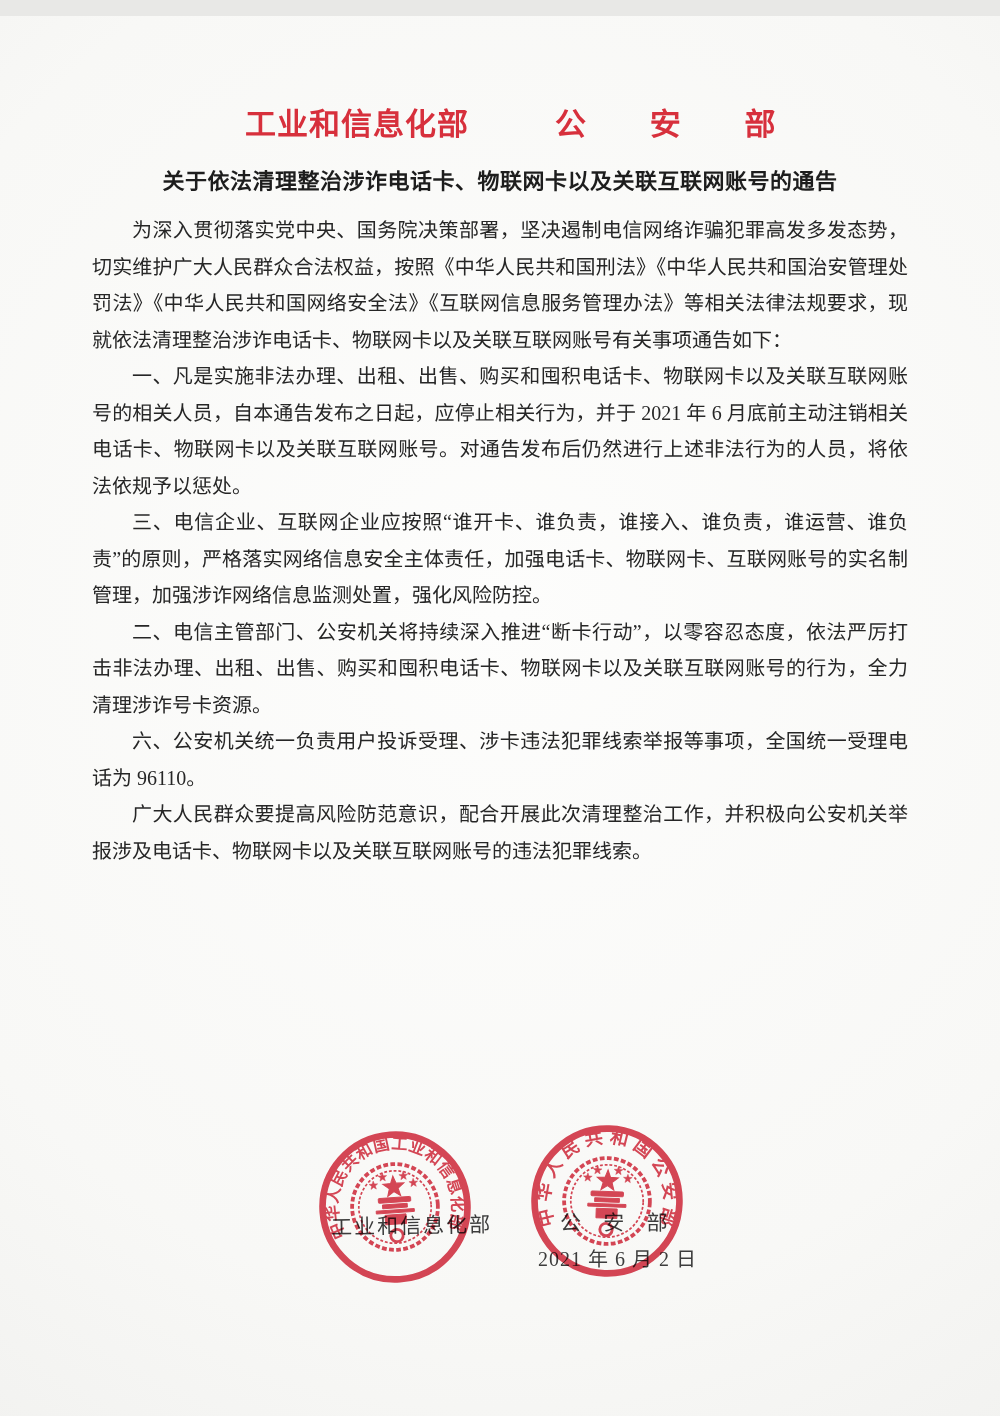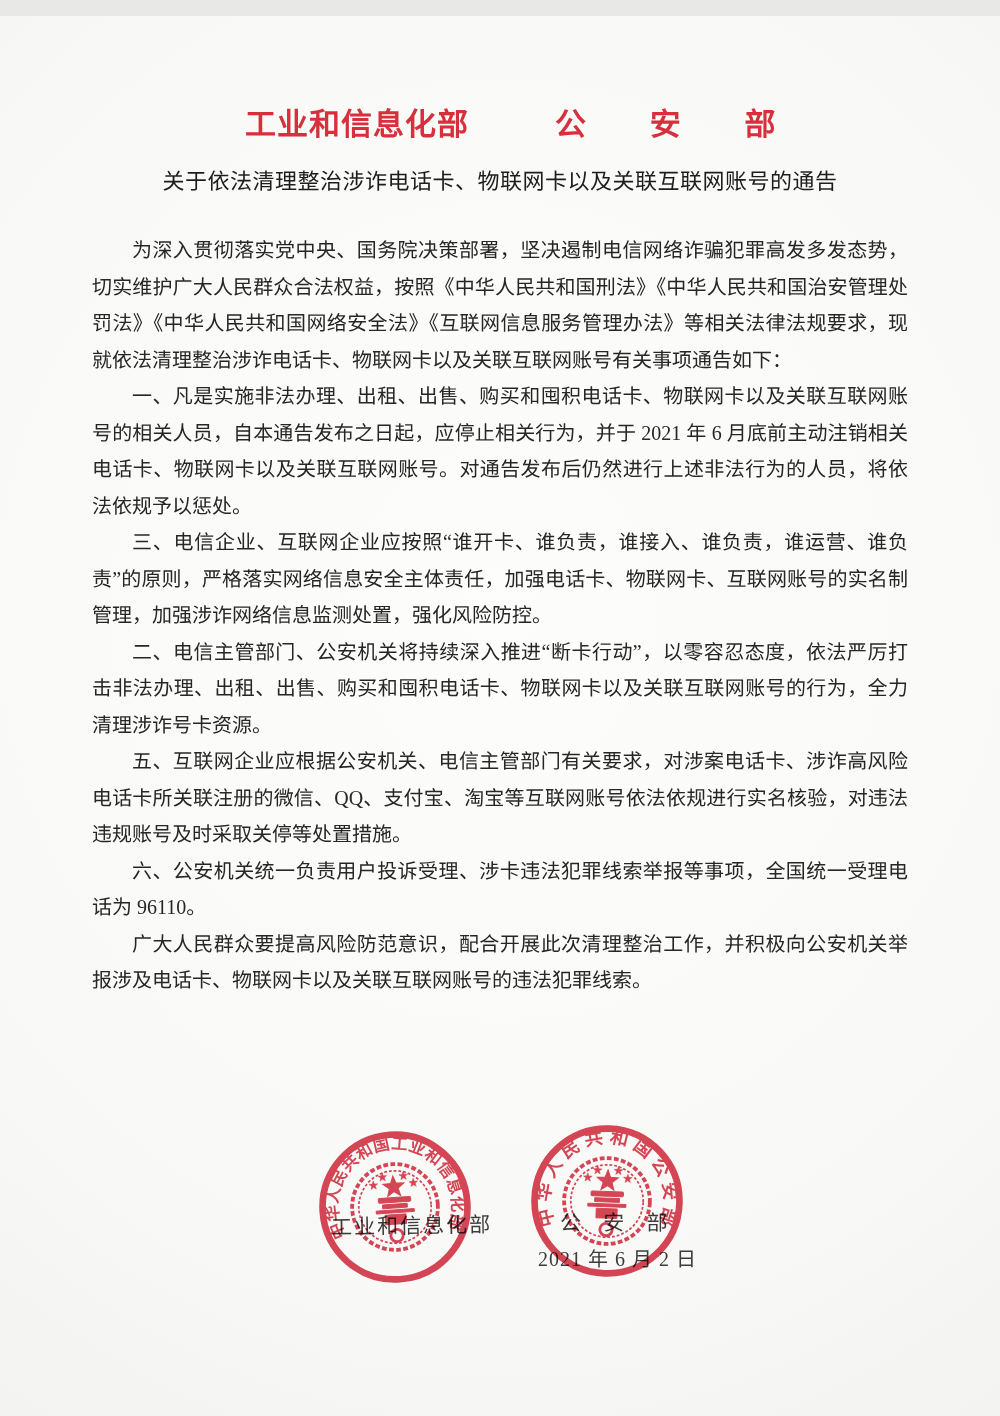--- a/index.html
+++ b/index.html
@@ -37,7 +37,7 @@
     width: 100%;
     text-align: center;
     font-size: 22px;
-    font-weight: normal;
+    font-weight: bold;
     letter-spacing: 0.5px;
     color: #1d1d1d;
   }

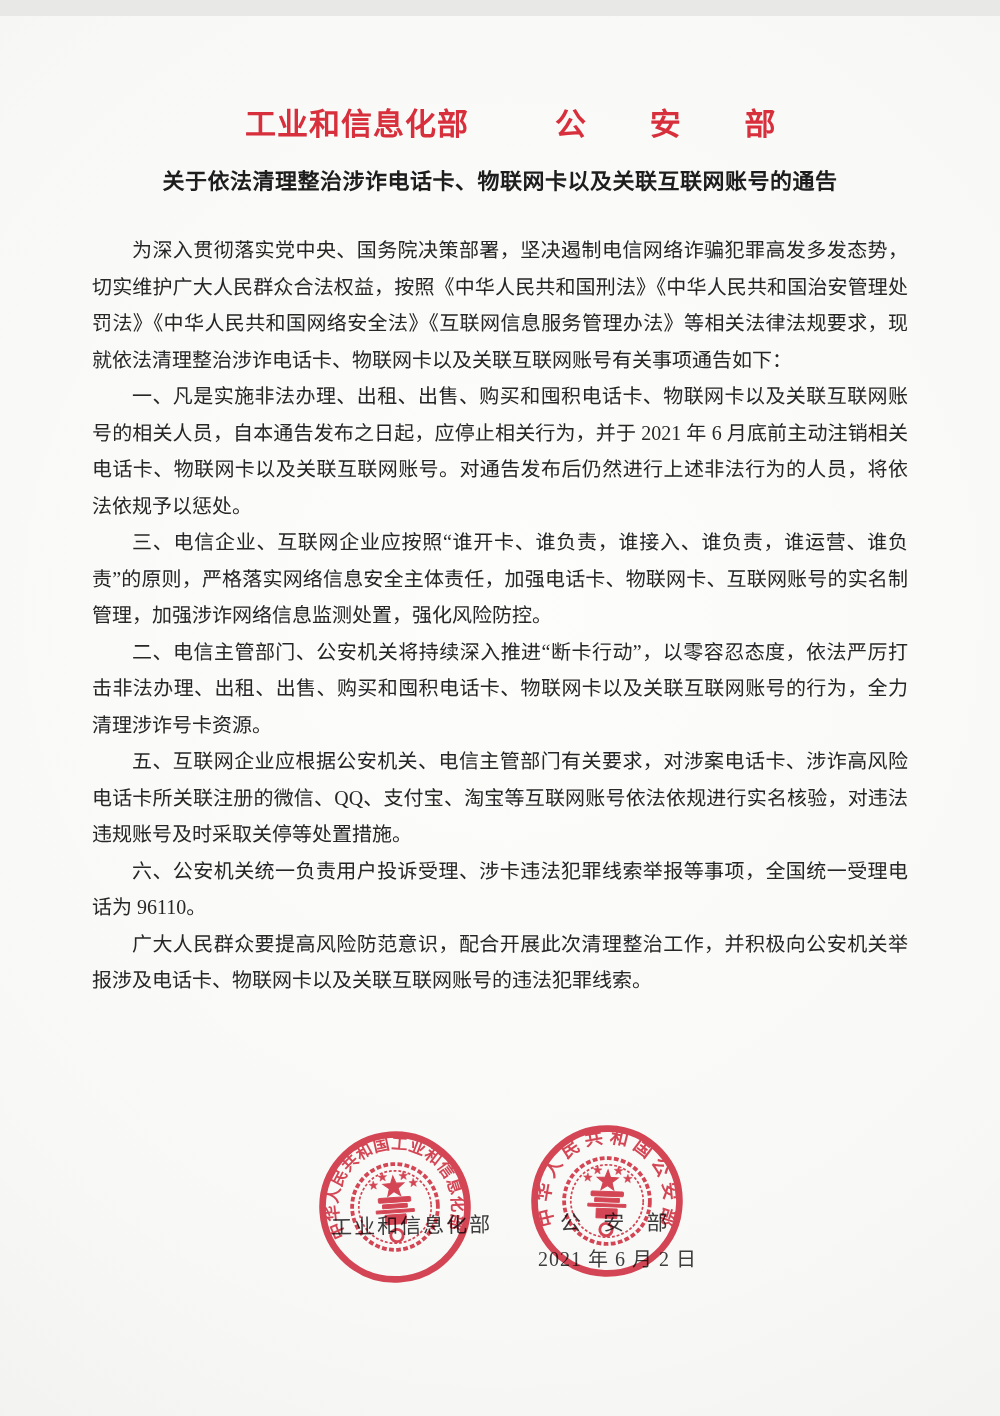--- a/index.html
+++ b/index.html
@@ -43,7 +43,7 @@
   }
   .doc-body {
     position: absolute;
-    top: 216px; left: 92px;
+    top: 196px; left: 92px;
     width: 816px;
     font-size: 20px;
     line-height: 36.5px;

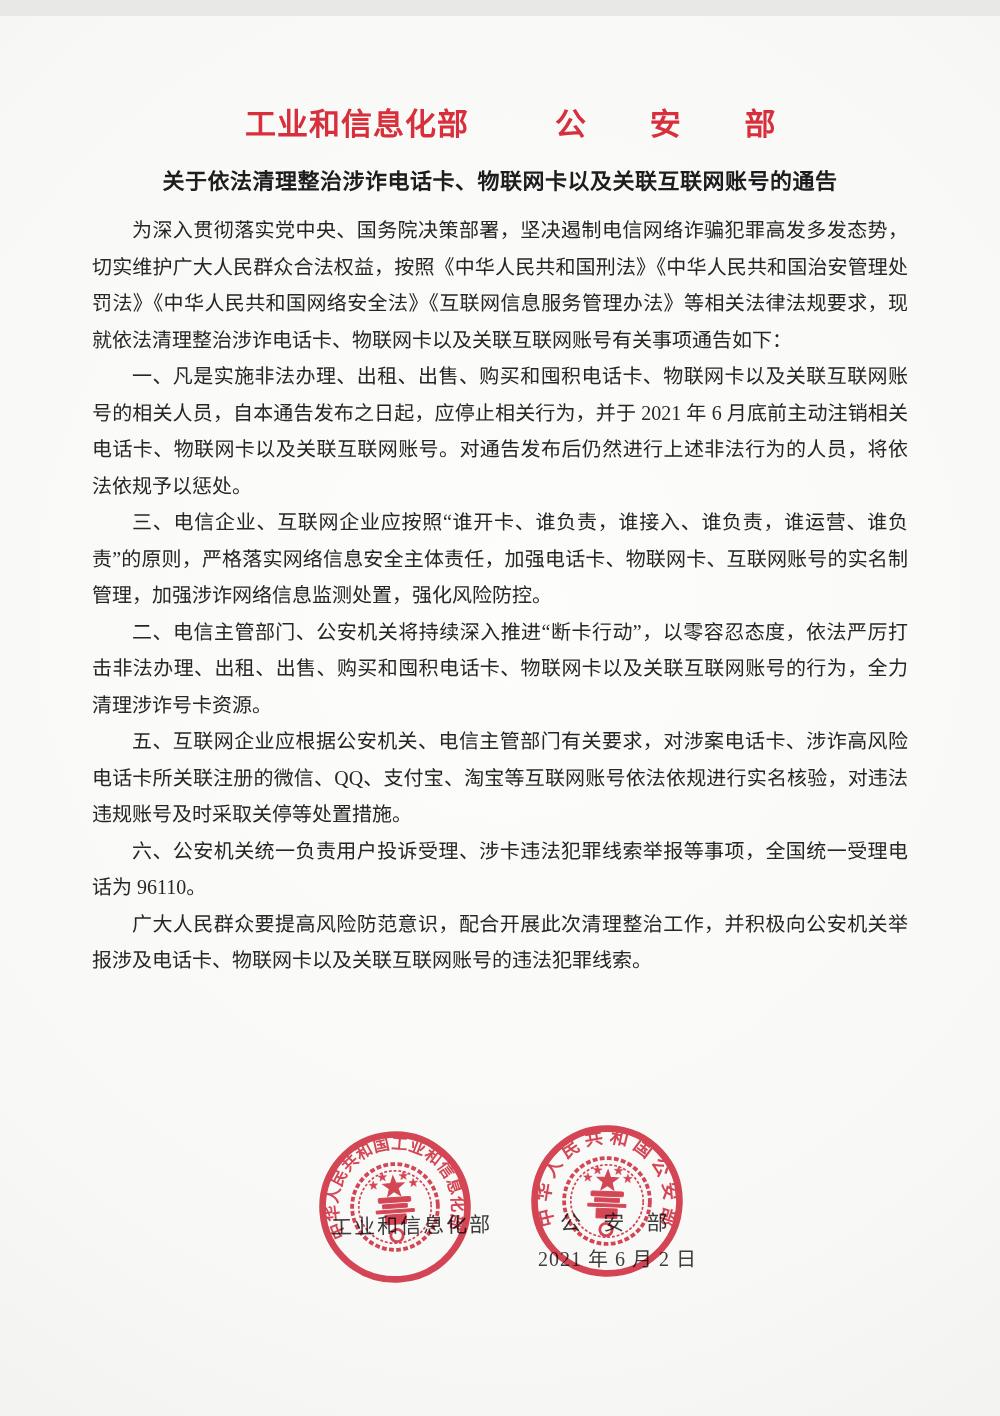--- a/index.html
+++ b/index.html
@@ -108,7 +108,6 @@
     <p>一、凡是实施非法办理、出租、出售、购买和囤积电话卡、物联网卡以及关联互联网账号的相关人员，自本通告发布之日起，应停止相关行为，并于 2021 年 6 月底前主动注销相关电话卡、物联网卡以及关联互联网账号。对通告发布后仍然进行上述非法行为的人员，将依法依规予以惩处。</p>
     <p>三、电信企业、互联网企业应按照“谁开卡、谁负责，谁接入、谁负责，谁运营、谁负责”的原则，严格落实网络信息安全主体责任，加强电话卡、物联网卡、互联网账号的实名制管理，加强涉诈网络信息监测处置，强化风险防控。</p>
     <p>二、电信主管部门、公安机关将持续深入推进“断卡行动”，以零容忍态度，依法严厉打击非法办理、出租、出售、购买和囤积电话卡、物联网卡以及关联互联网账号的行为，全力清理涉诈号卡资源。</p>
-    <p>五、互联网企业应根据公安机关、电信主管部门有关要求，对涉案电话卡、涉诈高风险电话卡所关联注册的微信、QQ、支付宝、淘宝等互联网账号依法依规进行实名核验，对违法违规账号及时采取关停等处置措施。</p>
     <p>六、公安机关统一负责用户投诉受理、涉卡违法犯罪线索举报等事项，全国统一受理电话为 96110。</p>
     <p>广大人民群众要提高风险防范意识，配合开展此次清理整治工作，并积极向公安机关举报涉及电话卡、物联网卡以及关联互联网账号的违法犯罪线索。</p>
   </main>

